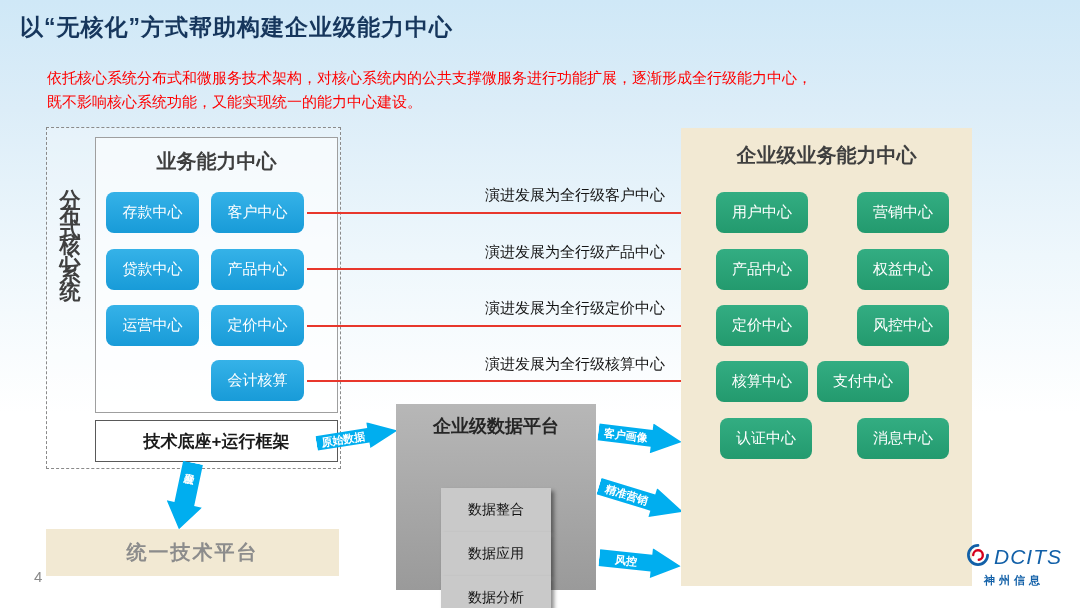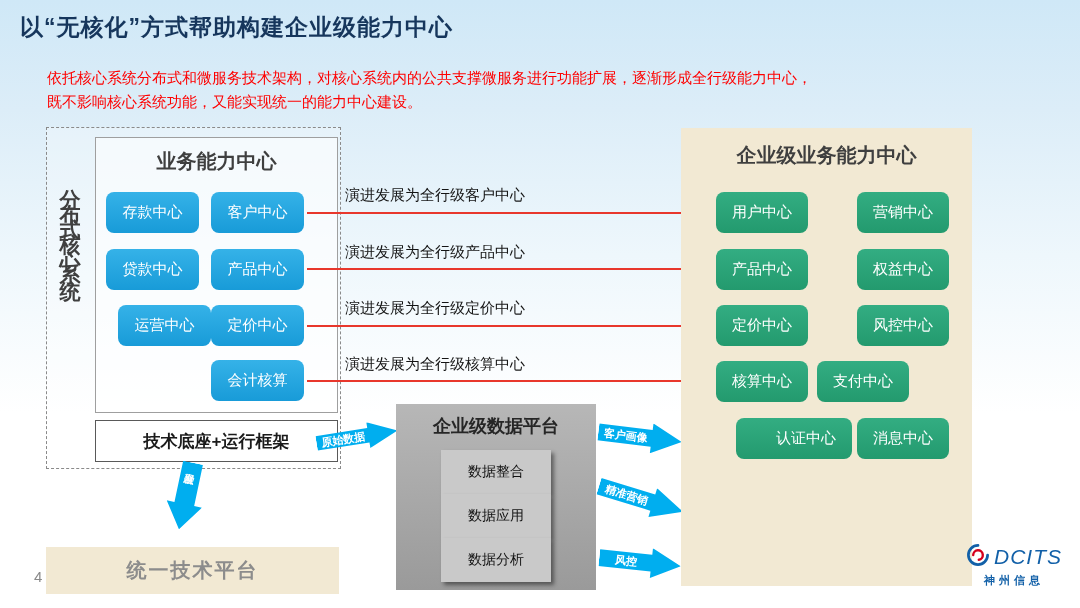--- a/index.html
+++ b/index.html
@@ -63,7 +63,7 @@
     border-left:10px solid #E8372C;border-top:5px solid transparent;border-bottom:5px solid transparent;
   }
   .evo-label{
-    position:absolute;width:320px;text-align:left;
+    position:absolute;width:320px;text-align:right;
     font-size:15px;color:#141414;
   }
   .block-arrow{

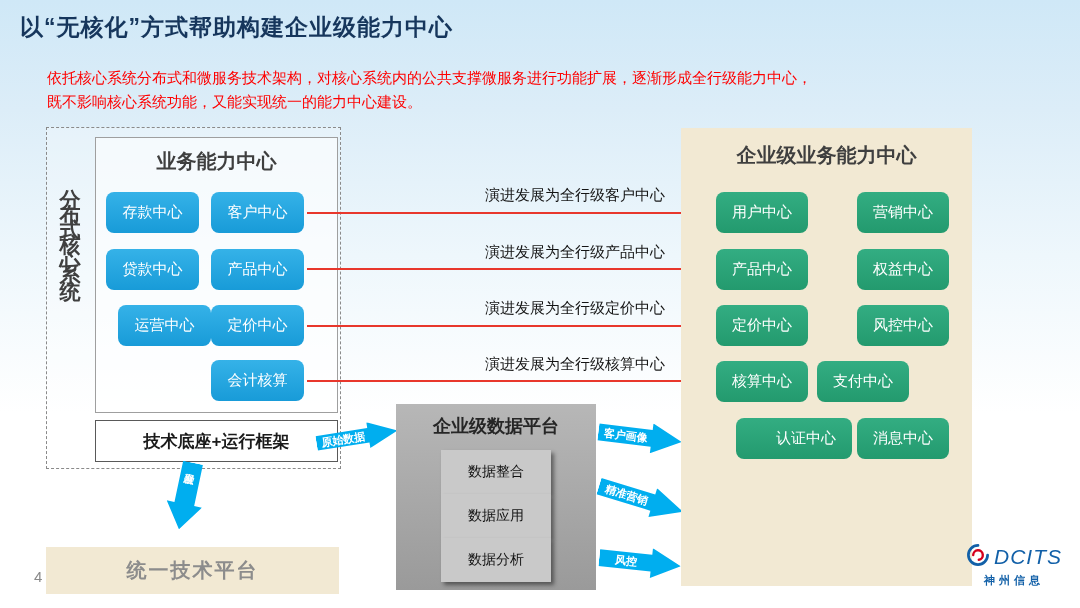--- a/index.html
+++ b/index.html
@@ -131,7 +131,7 @@
   <div class="chip blue" style="left:211px;top:192px;">客户中心</div>
   <div class="chip blue" style="left:106px;top:249px;">贷款中心</div>
   <div class="chip blue" style="left:211px;top:249px;">产品中心</div>
-  <div class="chip blue" style="left:106px;top:305px;margin-left:12px;">运营中心</div>
+  <div class="chip blue" style="left:106px;top:305px;">运营中心</div>
   <div class="chip blue" style="left:211px;top:305px;">定价中心</div>
   <div class="chip blue" style="left:211px;top:360px;">会计核算</div>
 

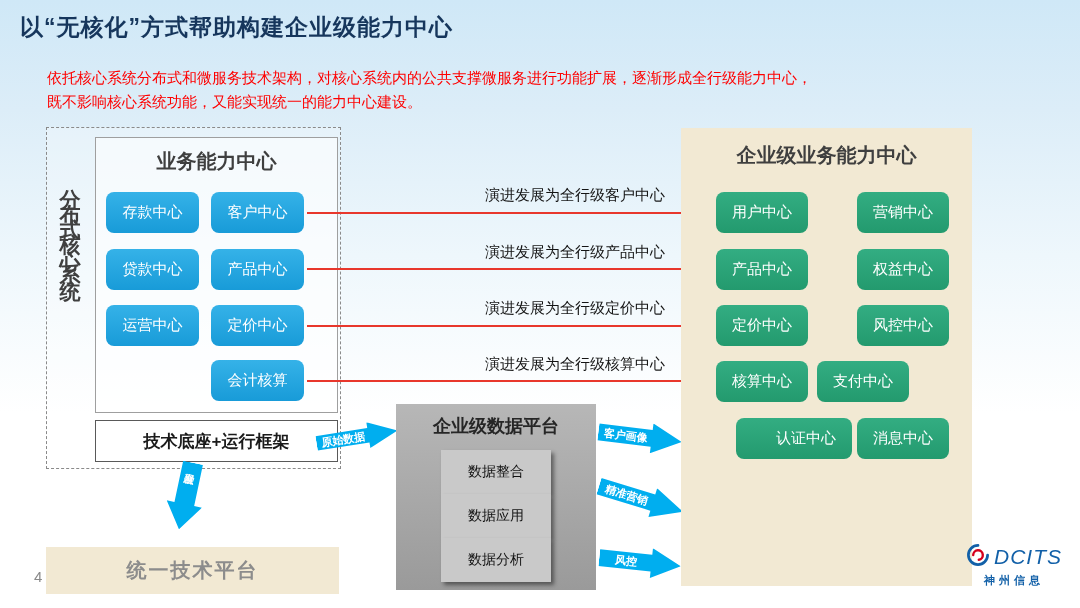--- a/index.html
+++ b/index.html
@@ -188,7 +188,7 @@
   <div class="chip green" style="left:857px;top:305px;">风控中心</div>
   <div class="chip green" style="left:716px;top:361px;">核算中心</div>
   <div class="chip green" style="left:817px;top:361px;">支付中心</div>
-  <div class="chip green" style="left:736px;top:418px;padding-left:24px;">认证中心</div>
+  <div class="chip green" style="left:720px;top:418px;">认证中心</div>
   <div class="chip green" style="left:857px;top:418px;">消息中心</div>
 
   <div class="page-number">4</div>

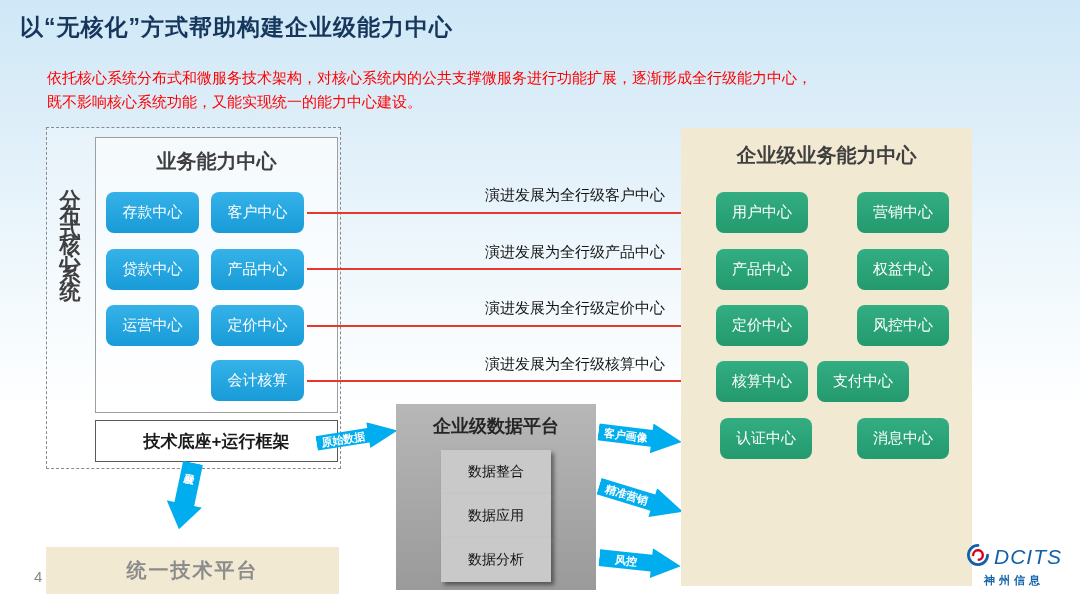--- a/index.html
+++ b/index.html
@@ -91,7 +91,7 @@
     position:absolute;left:45px;width:110px;height:44px;background:#c9c9c9;
     box-shadow:3px 3px 4px rgba(0,0,0,0.45);
     display:flex;align-items:center;justify-content:center;
-    font-size:14px;color:#111;
+    font-size:14px;color:#111;margin-top:38px;
   }
   .page-number{
     position:absolute;left:34px;top:568px;font-size:15px;color:#8a8a8a;

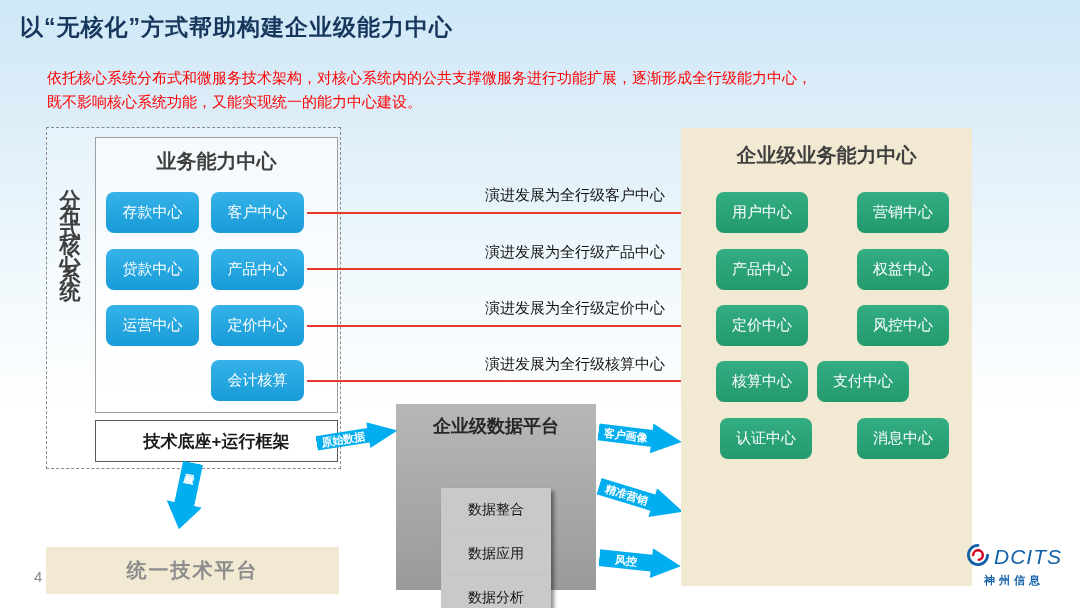--- a/index.html
+++ b/index.html
@@ -49,7 +49,7 @@
   .unified-box{
     position:absolute;background:#F2E9D3;
     display:flex;align-items:center;justify-content:center;
-    font-size:20px;font-weight:bold;color:#8C8C8C;letter-spacing:2px;margin-top:18px;
+    font-size:20px;font-weight:bold;color:#8C8C8C;letter-spacing:2px;
   }
   .beige-panel{
     position:absolute;background:#F2E9D3;

